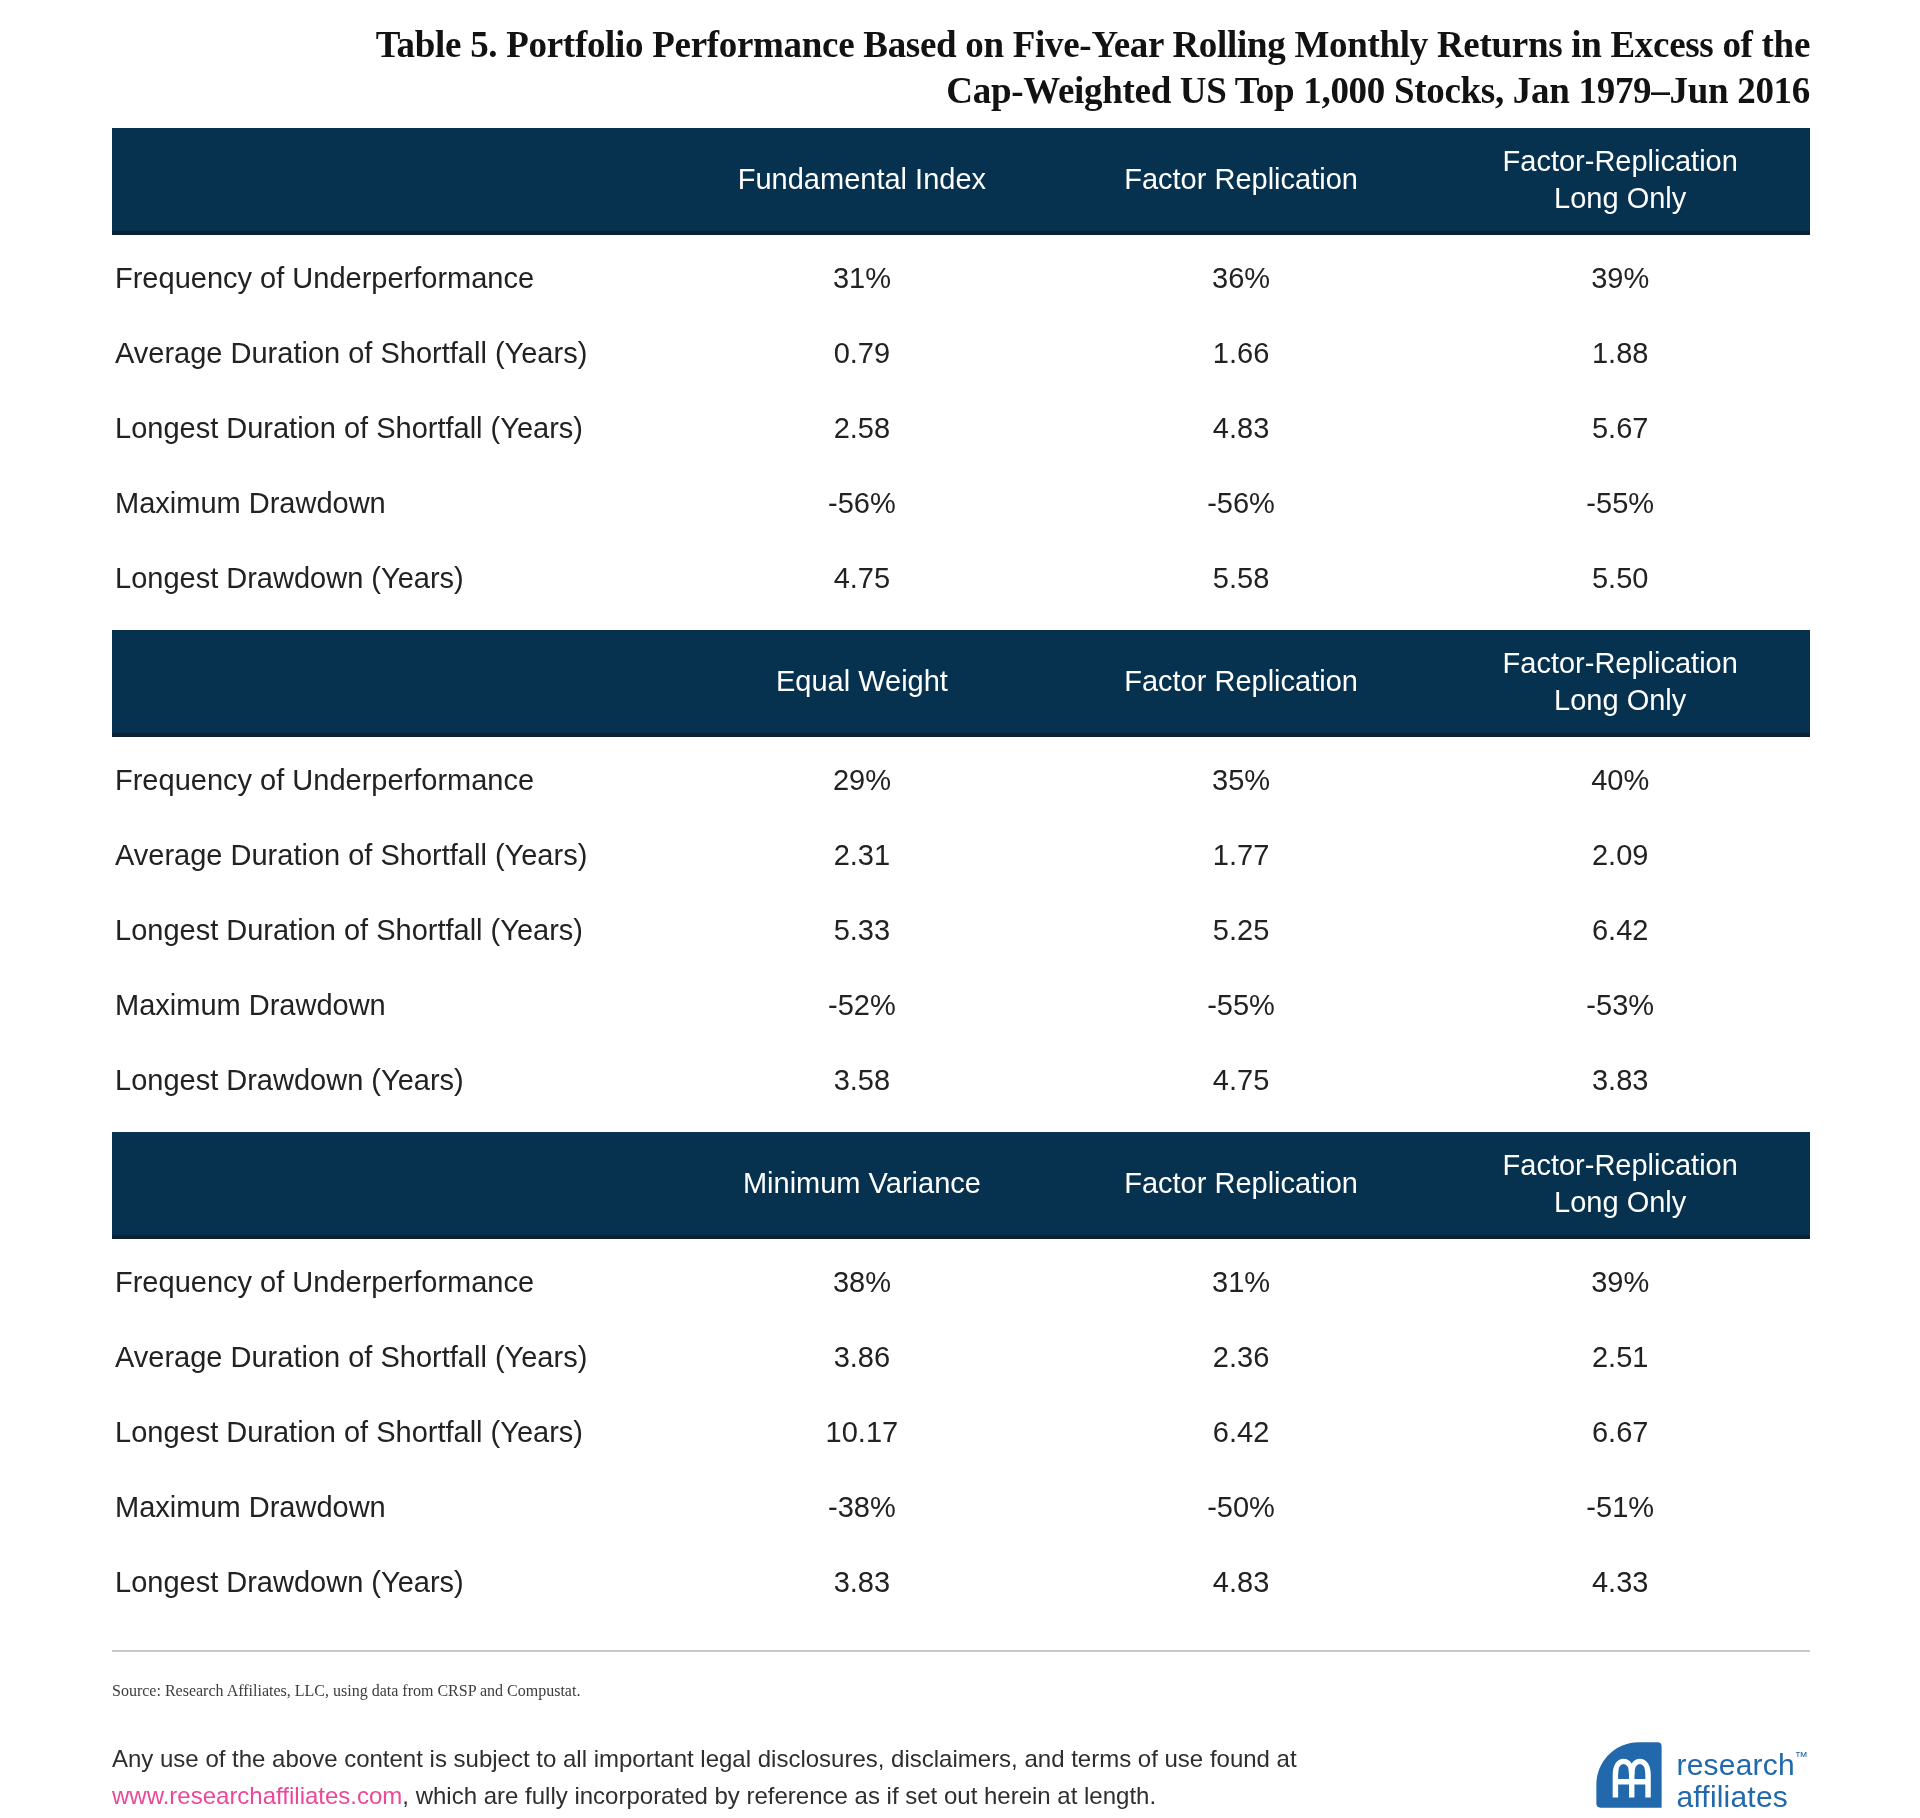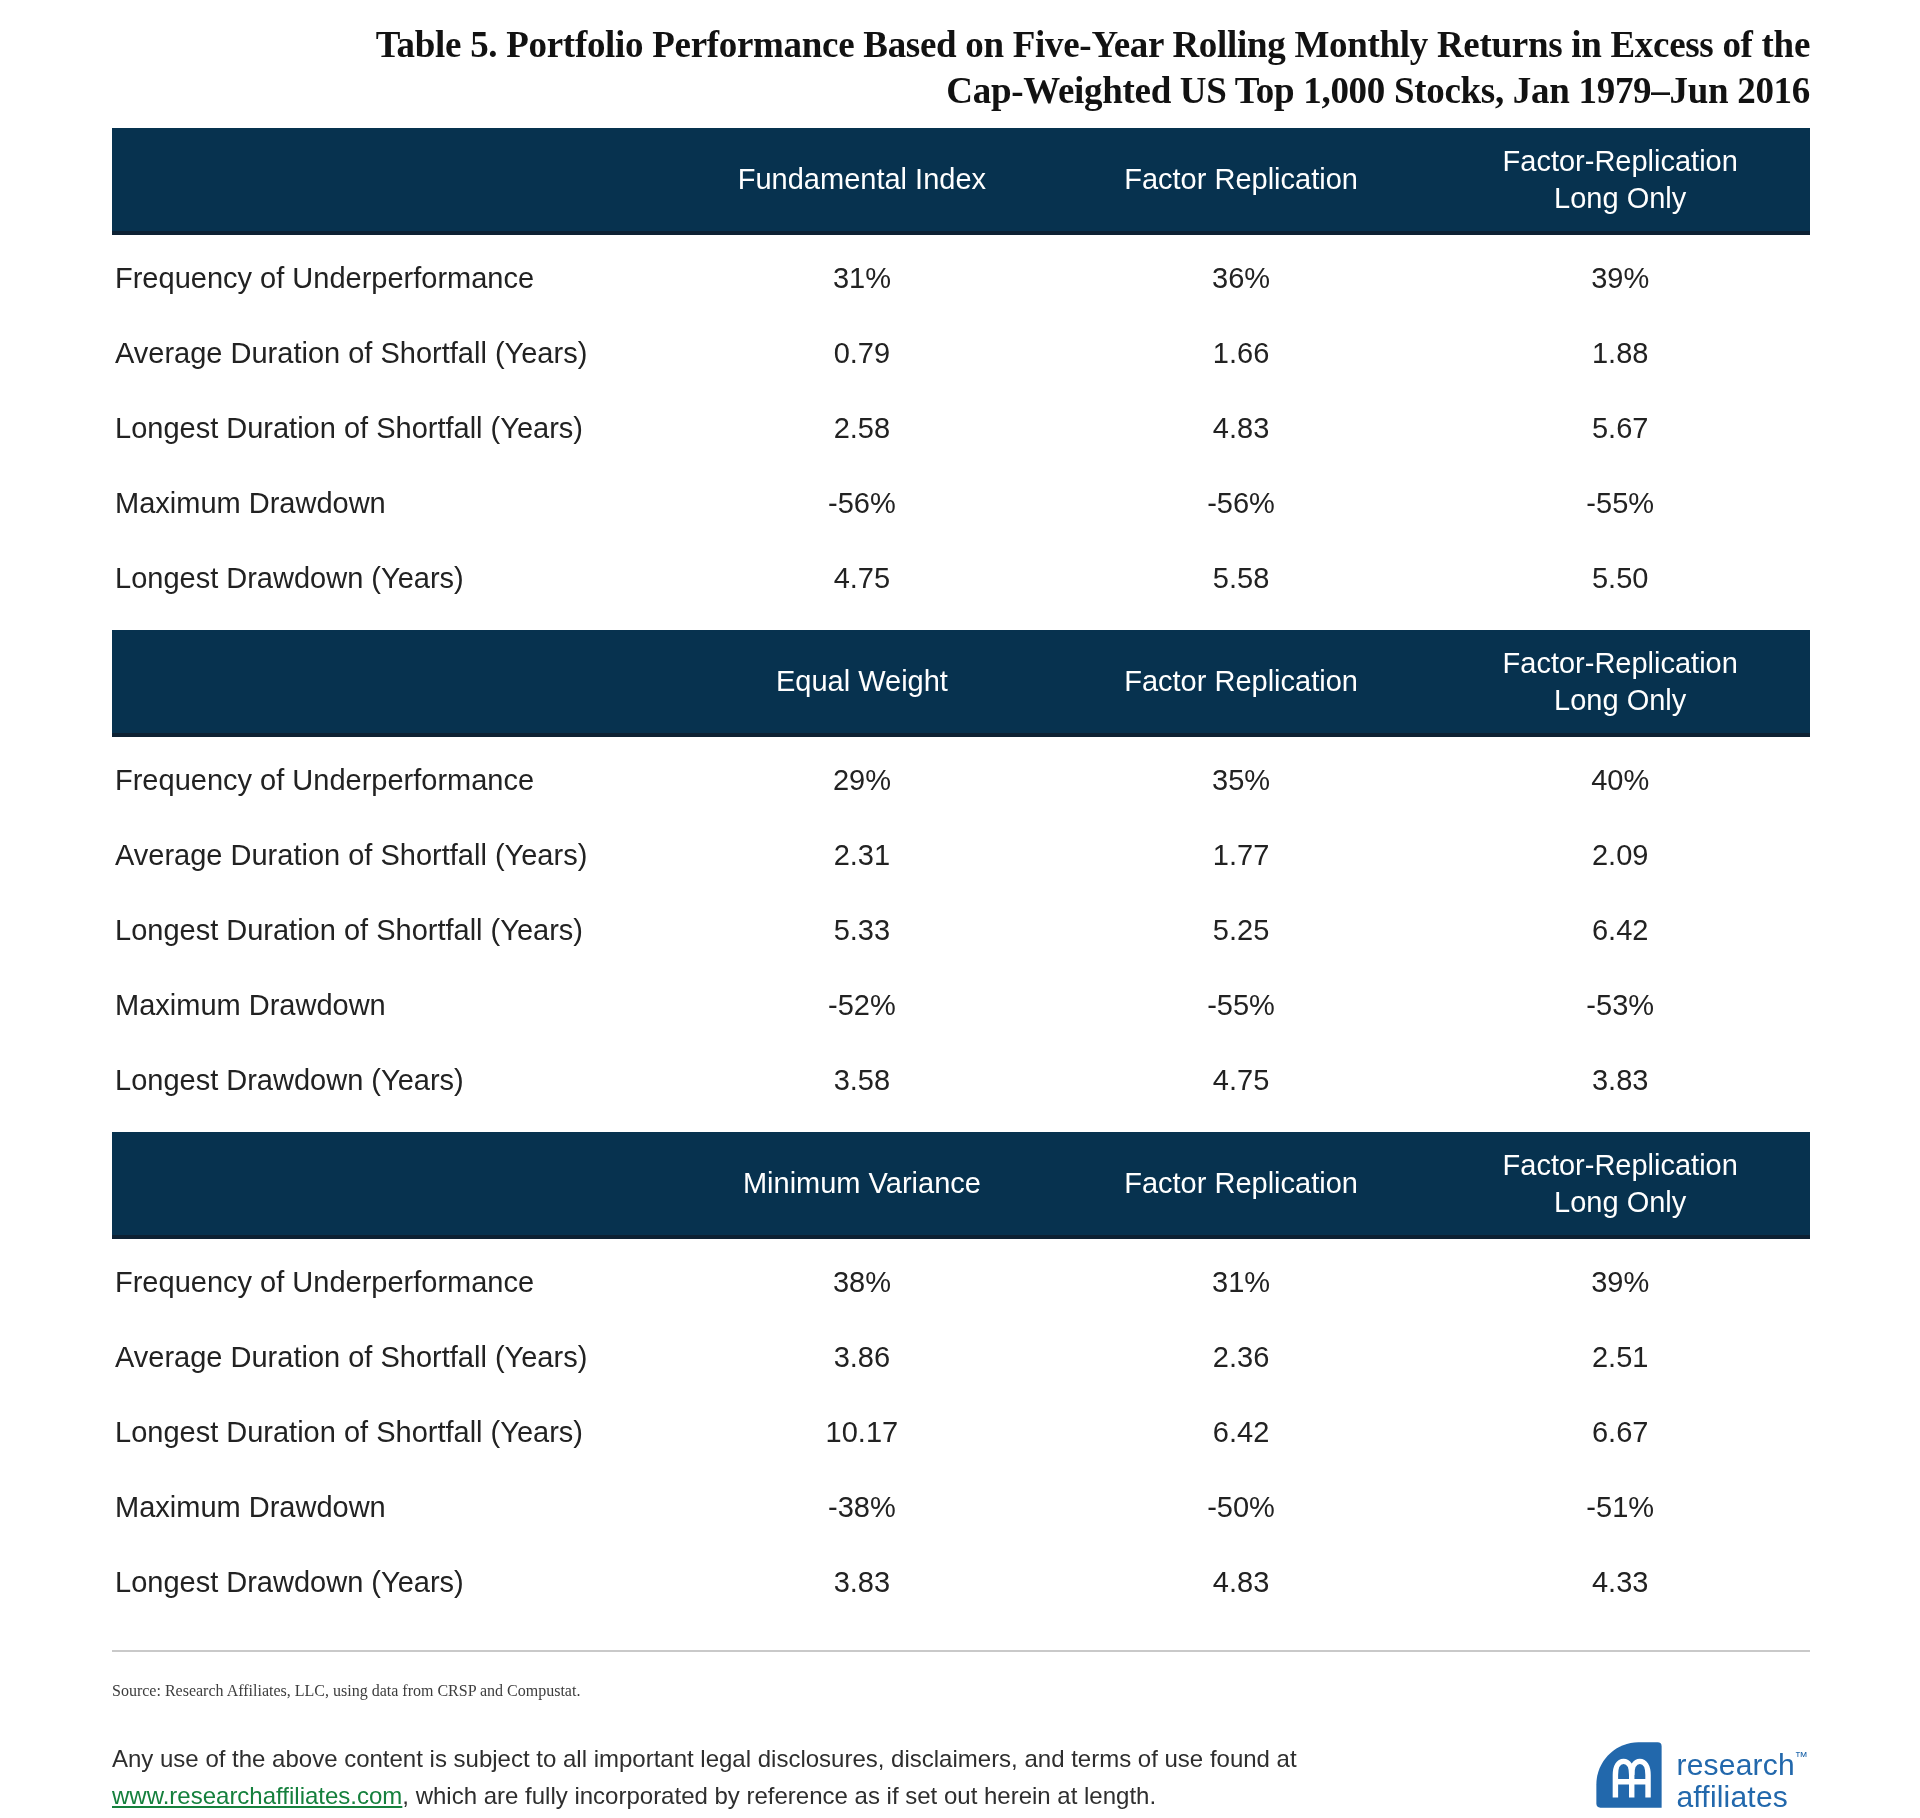--- a/index.html
+++ b/index.html
@@ -71,7 +71,7 @@
     color: #2e2e2e;
     max-width: 1320px;
   }
-  .disclaimer a { color: #15803d; text-decoration: underline; cursor: pointer; }
+  .disclaimer a { color: #ec4899; cursor: pointer; }
 
   .logo { display: flex; align-items: center; gap: 13px; margin-right: 2px; }
   .logo-words {

